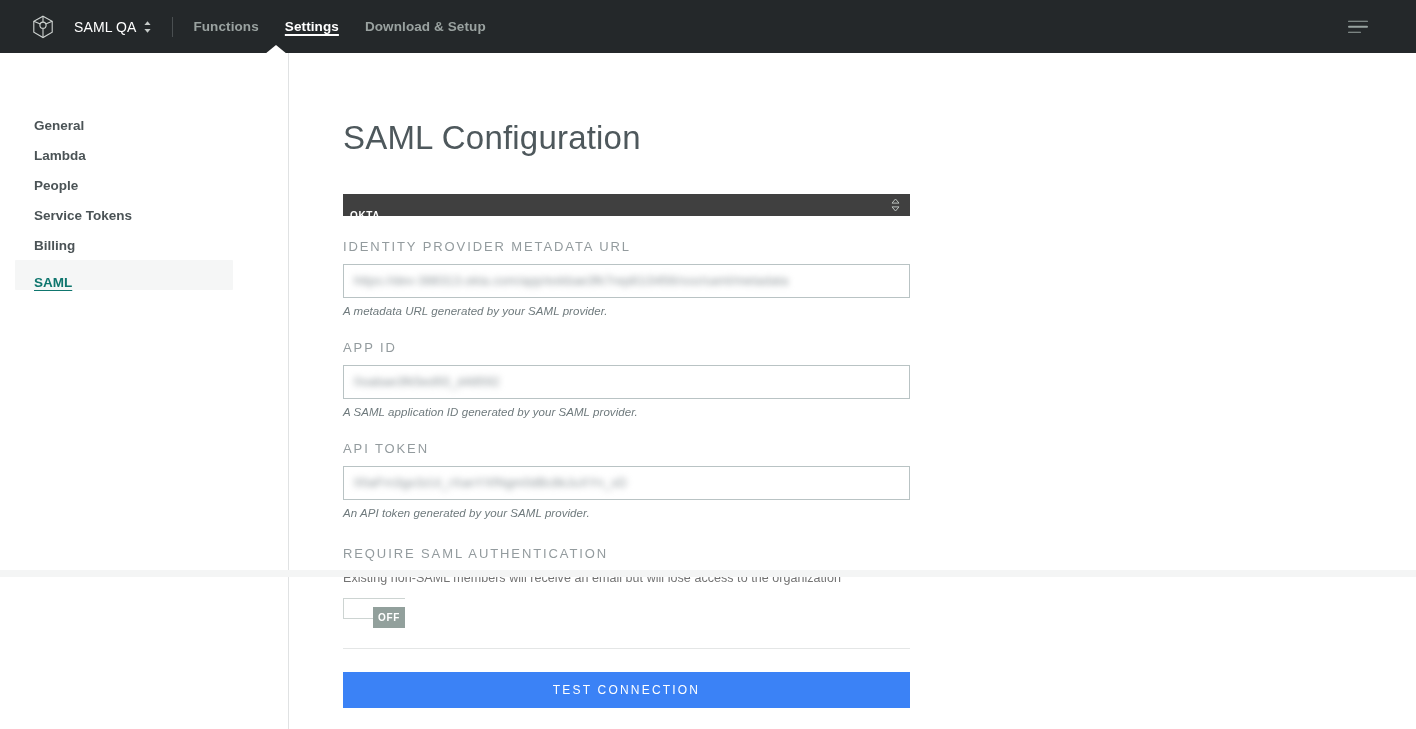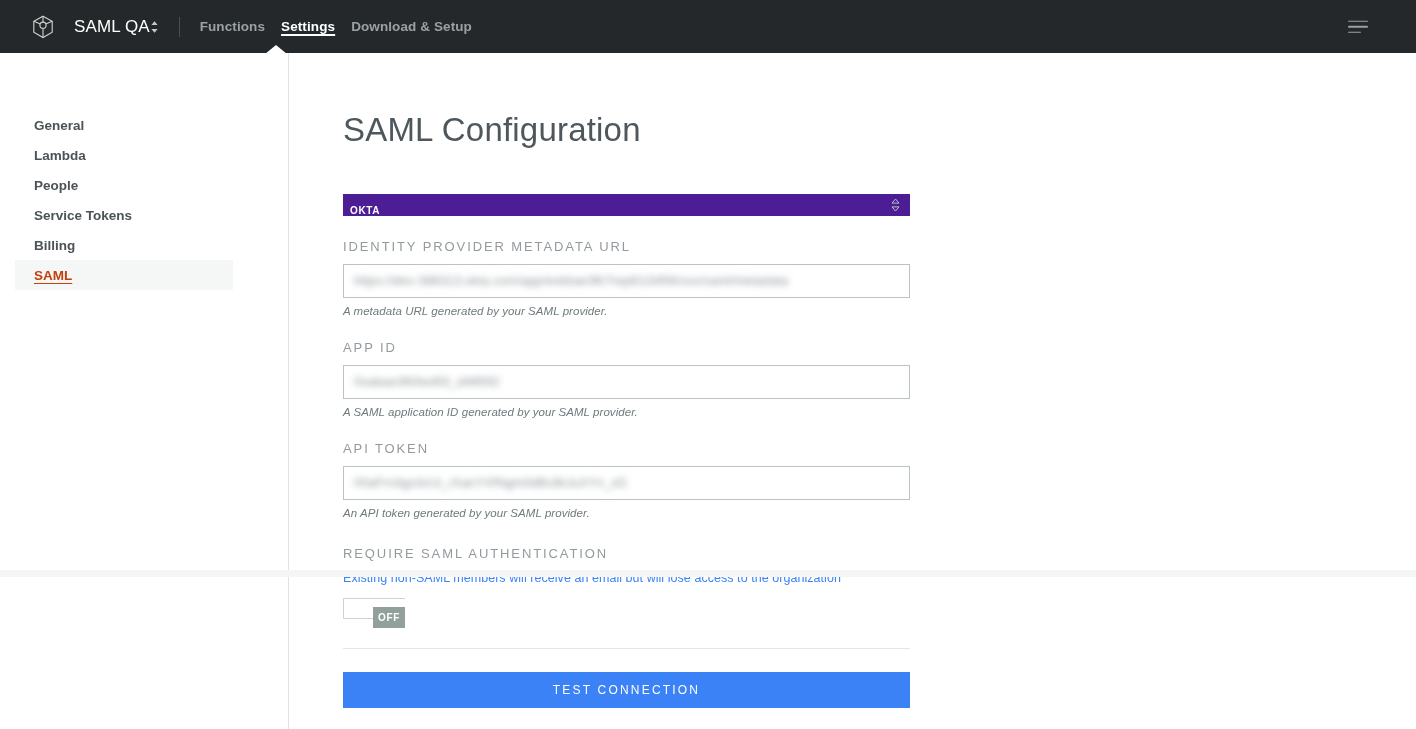--- a/index.html
+++ b/index.html
@@ -29,10 +29,10 @@
   .org-name {
     margin-left: 16px;
     color: #ffffff;
-    font-size: 17px;
+    font-size: 14px;
     font-weight: 400;
     letter-spacing: .1px;
-    display: flex; align-items: center; 
+    display: flex; align-items: center; gap: 7px;
     cursor: pointer;
   }
   .org-caret {

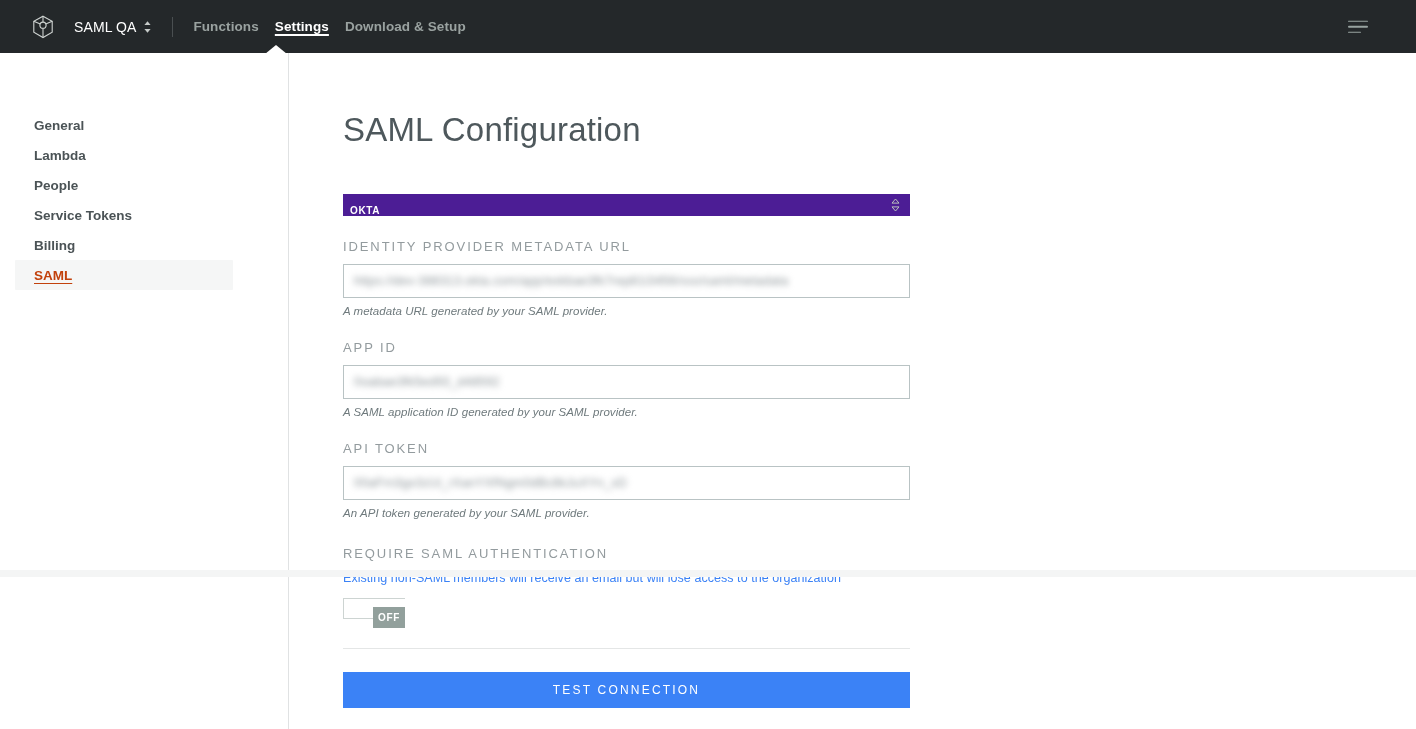--- a/index.html
+++ b/index.html
@@ -47,7 +47,7 @@
   }
   .navlinks {
     display: flex; align-items: center;
-    margin-left: 20px; gap: 16px;
+    margin-left: 20px; gap: 26px;
   }
   .navlink {
     color: #9aa2a0;

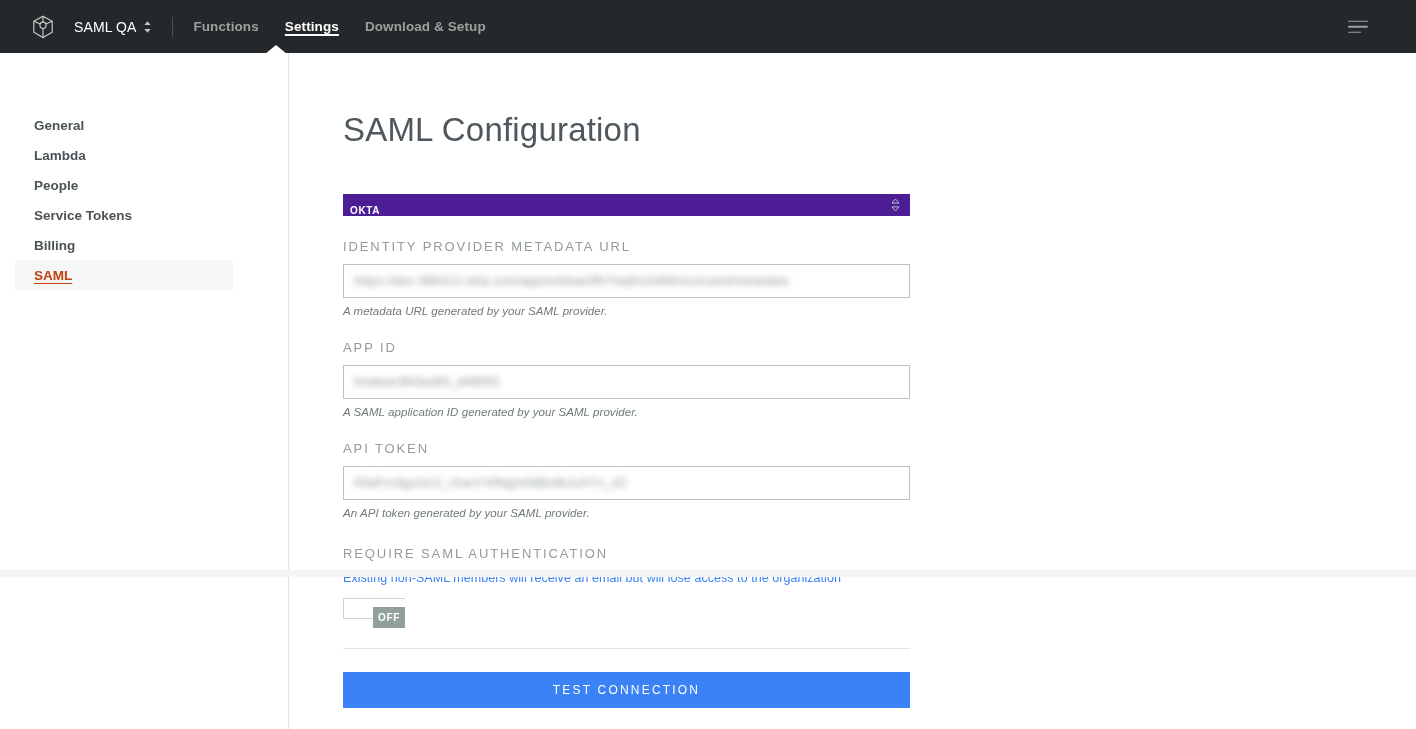--- a/index.html
+++ b/index.html
@@ -128,7 +128,7 @@
   }
   .page-title {
     position: absolute;
-    left: 54px; top: 36px;
+    left: 54px; top: 44px;
     font-size: 33px;
     font-weight: 300;
     color: #4e585c;

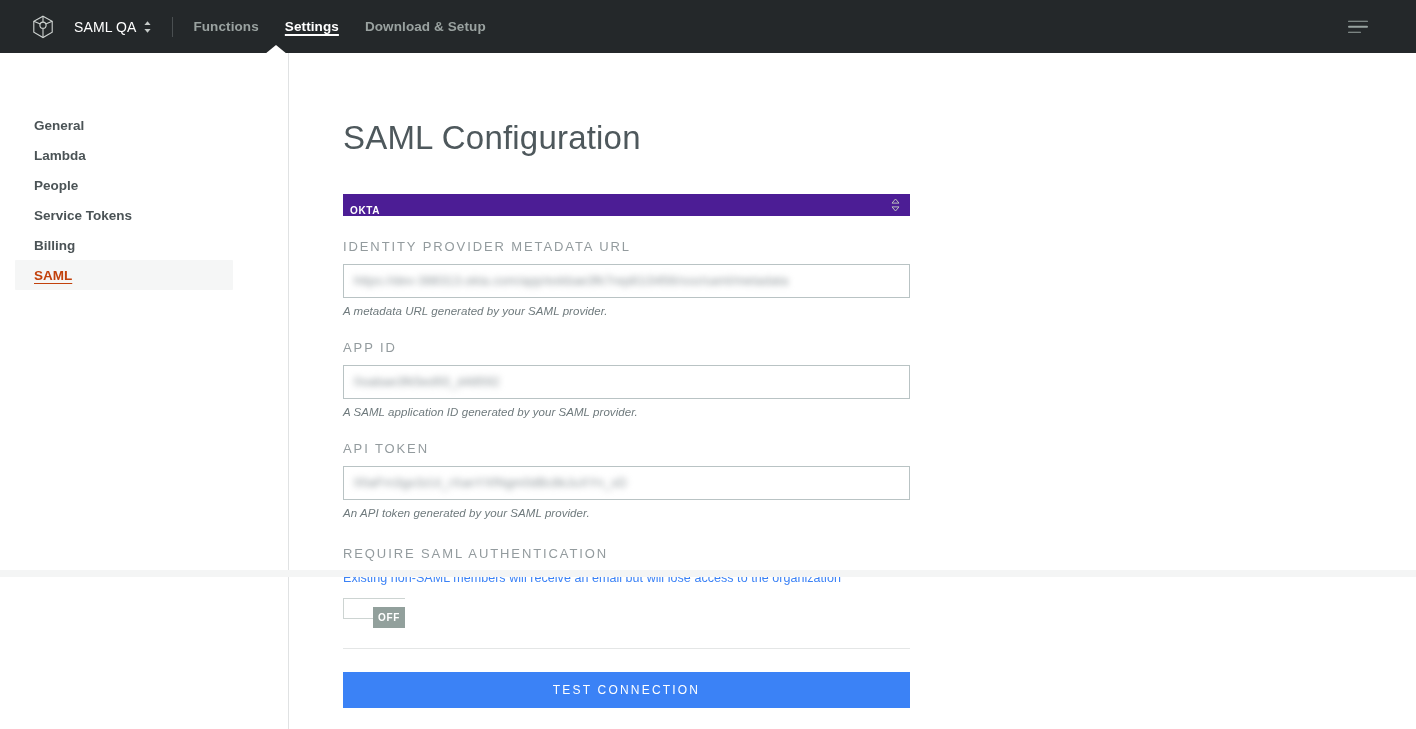--- a/index.html
+++ b/index.html
@@ -145,13 +145,13 @@
   
   .provider-select {
     width: 567px; height: 22px;
-    background: #4c1d95;
+    background: #404040;
     color: #ffffff;
     font-size: 10px;
     font-weight: 700;
     letter-spacing: .6px;
-    display: flex; align-items: flex-end;
-    padding: 8px 8px 0 7px;
+    display: flex; align-items: flex-start;
+    padding: 16px 8px 0 7px;
     cursor: pointer;
     position: relative;
     border: 0;

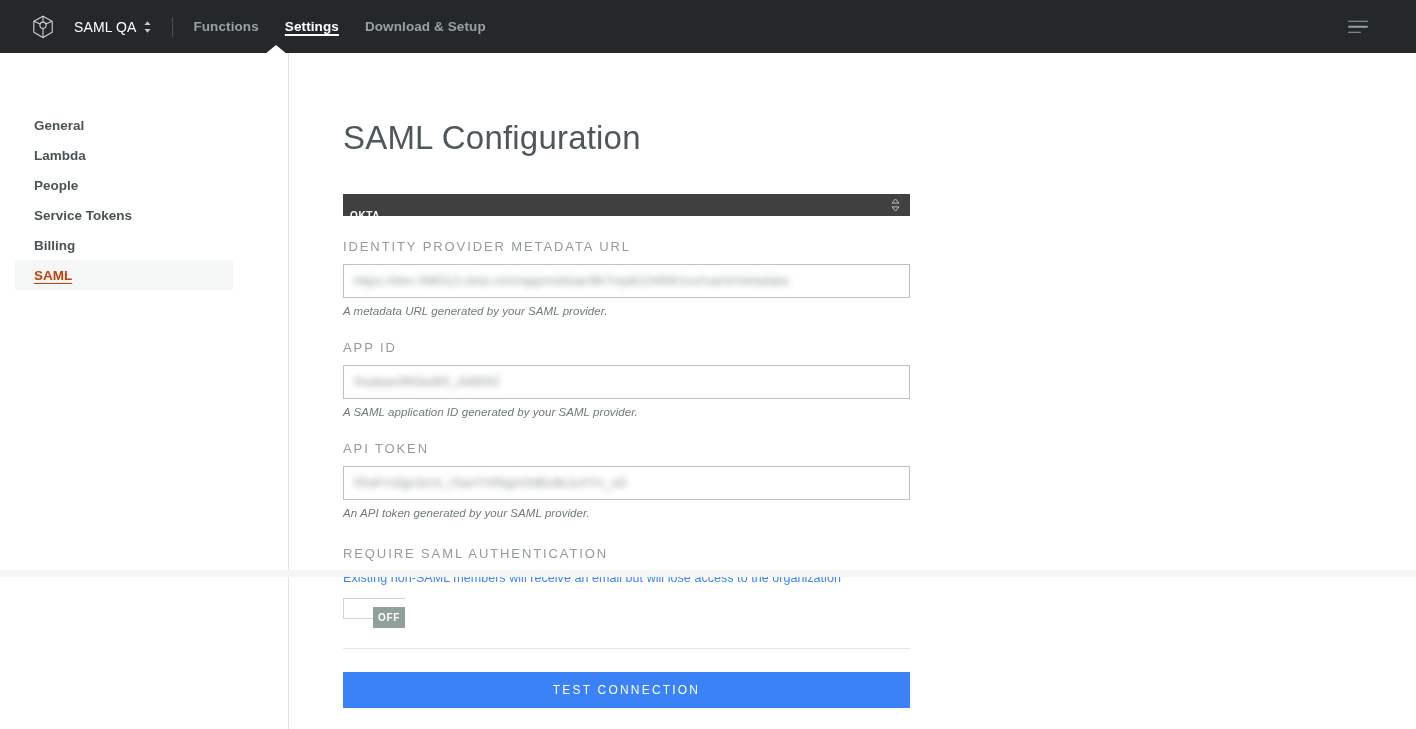--- a/index.html
+++ b/index.html
@@ -113,7 +113,8 @@
   .side-item + .side-item { margin-top: 0px; }
   .side-item.active {
     background: #f5f6f6;
-    color: #c2410c;
+    color: #0f766e;
+    align-items: flex-end;
   }
   .side-item.active .side-label {
     text-decoration: underline;

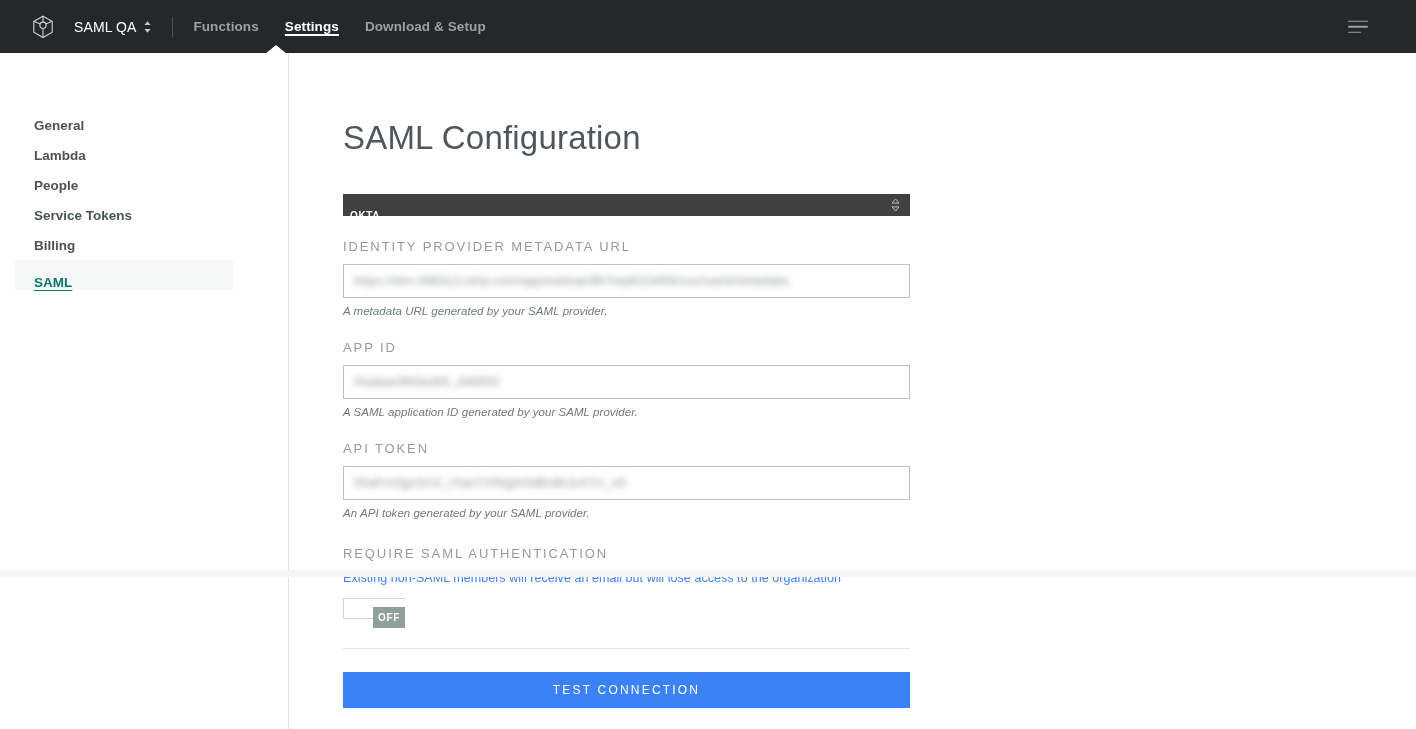--- a/index.html
+++ b/index.html
@@ -202,7 +202,7 @@
   .toggle-block { margin-top: 27px; }
   .toggle-desc {
     font-size: 12.5px;
-    color: #3b82f6;
+    color: #737373;
     margin-top: 10px;
     letter-spacing: .05px;
   }

